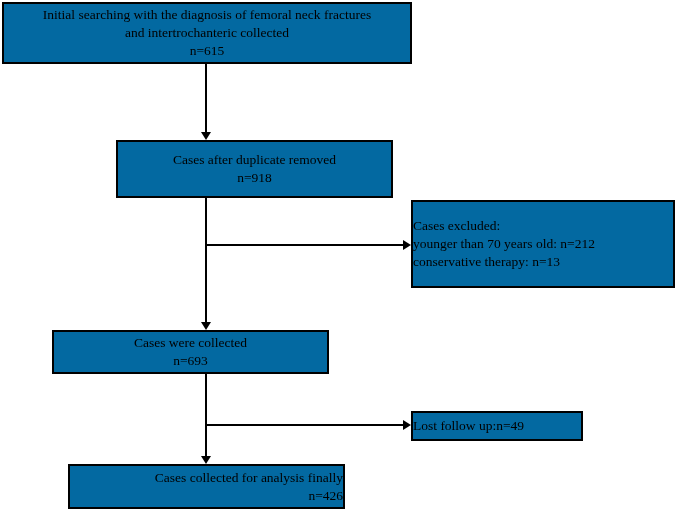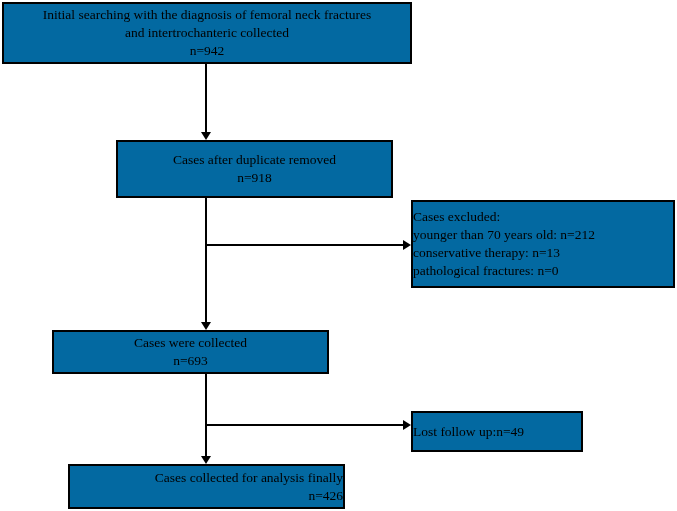--- a/index.html
+++ b/index.html
@@ -109,7 +109,7 @@
   <div class="node center" id="node-initial">
     <span class="line">Initial searching with the diagnosis of femoral neck fractures</span>
     <span class="line">and intertrochanteric collected</span>
-    <span class="line">n=942</span>
+    <span class="line">n=615</span>
   </div>
 
   <div class="vline" id="spine-1"></div>

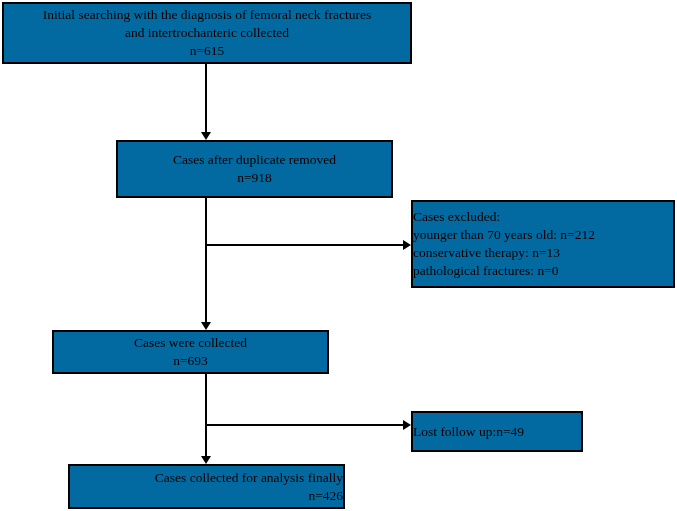--- a/index.html
+++ b/index.html
@@ -130,7 +130,6 @@
     <span class="line">Cases excluded:</span>
     <span class="line">younger than 70 years old: n=212</span>
     <span class="line">conservative therapy: n=13</span>
-    <span class="line">pathological fractures: n=0</span>
   </div>
 
   <div class="node center" id="node-collected">

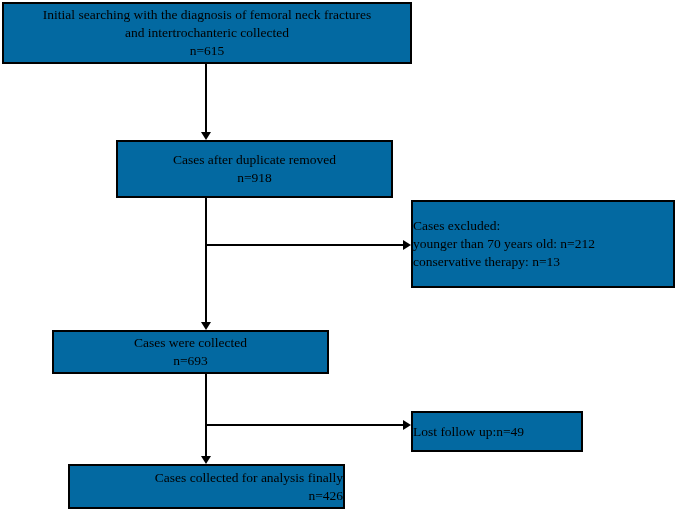--- a/index.html
+++ b/index.html
@@ -47,7 +47,7 @@
   #node-duplicate    { left: 68px;  top: 140px; width: 277px; height: 58px; margin-left: 48px; }
   #node-excluded     { left: 411px; top: 200px; width: 264px; height: 88px; }
   #node-collected    { left: 52px;  top: 330px; width: 277px; height: 44px; }
-  #node-lost         { left: 411px; top: 411px; width: 172px; height: 41px; text-align: right; }
+  #node-lost         { left: 411px; top: 411px; width: 172px; height: 30px; text-align: right; }
   #node-final        { left: 68px;  top: 464px; width: 277px; height: 45px; align-items: flex-end; }
 
   

